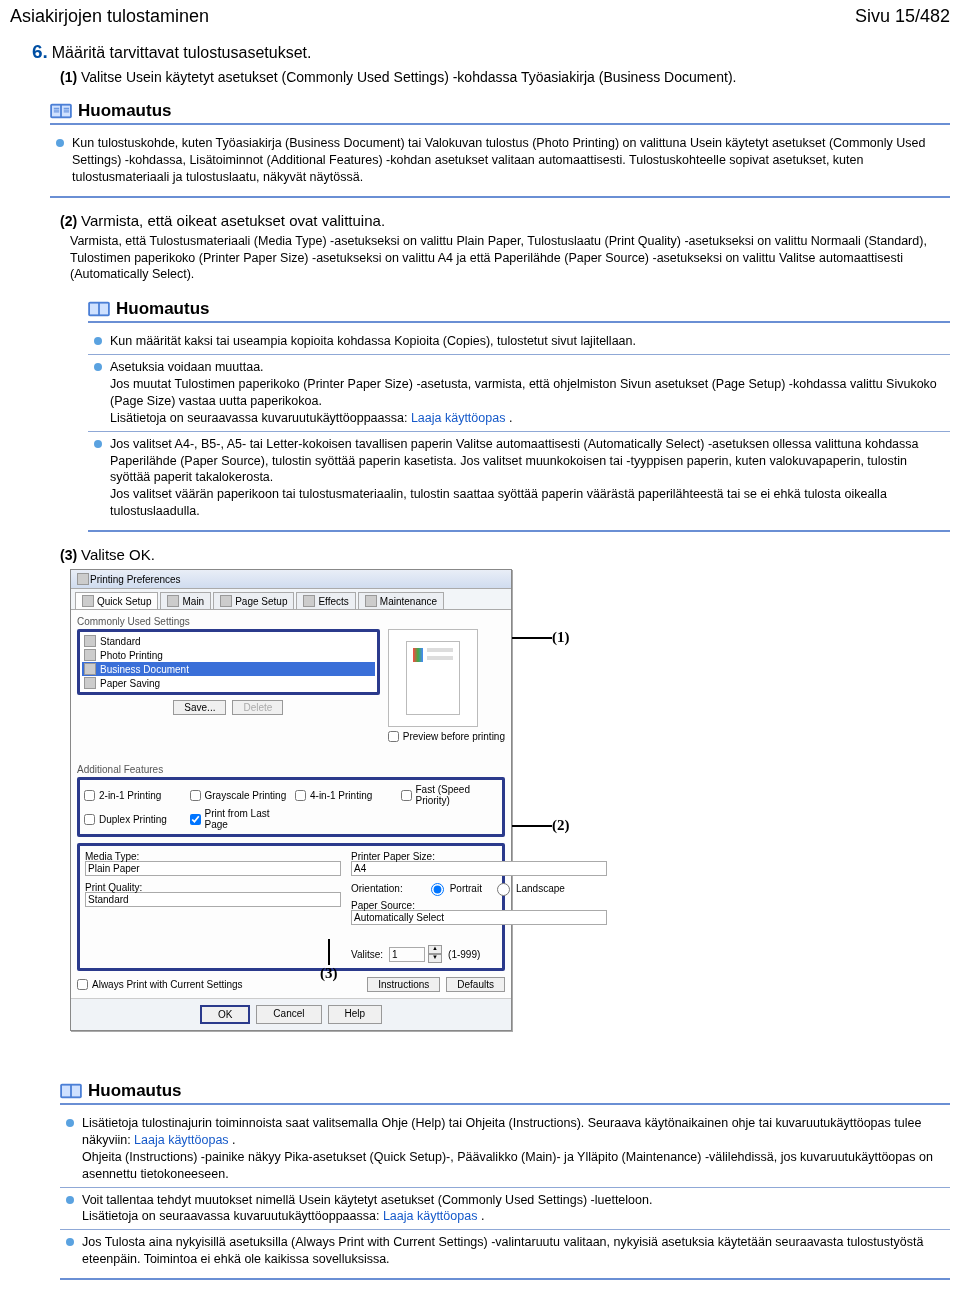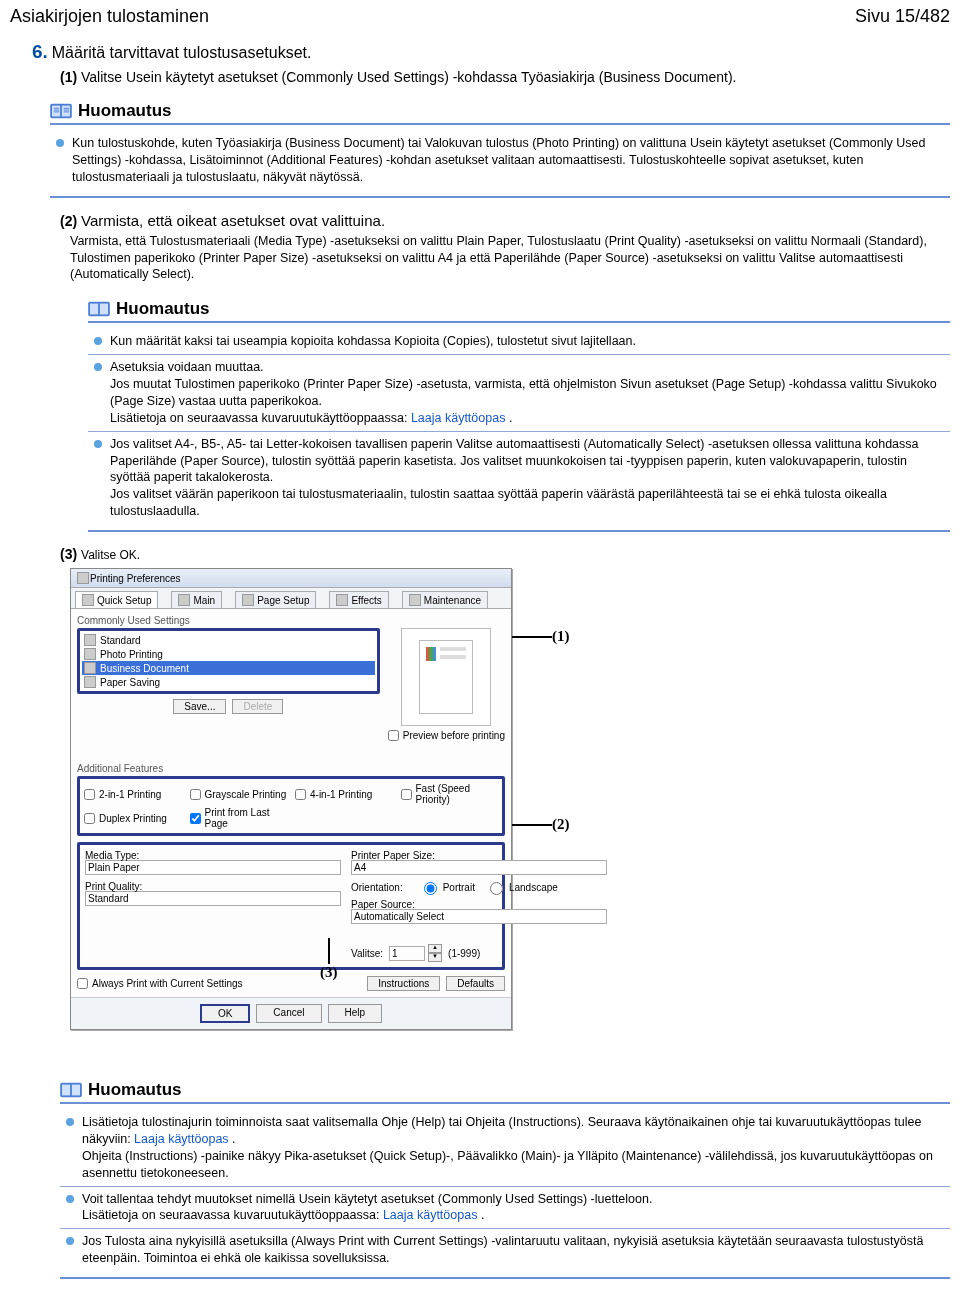--- a/index.html
+++ b/index.html
@@ -115,7 +115,7 @@
 
 <div class="sub" style="margin-left:50px; margin-top:14px;">
   <span class="sub-num">(3)</span>
-  <span style="font-size:12px;">Valitse OK.</span>
+  <span style="font-size:15px;">Valitse OK.</span>
 </div>
 
 <div class="dialog-wrap">

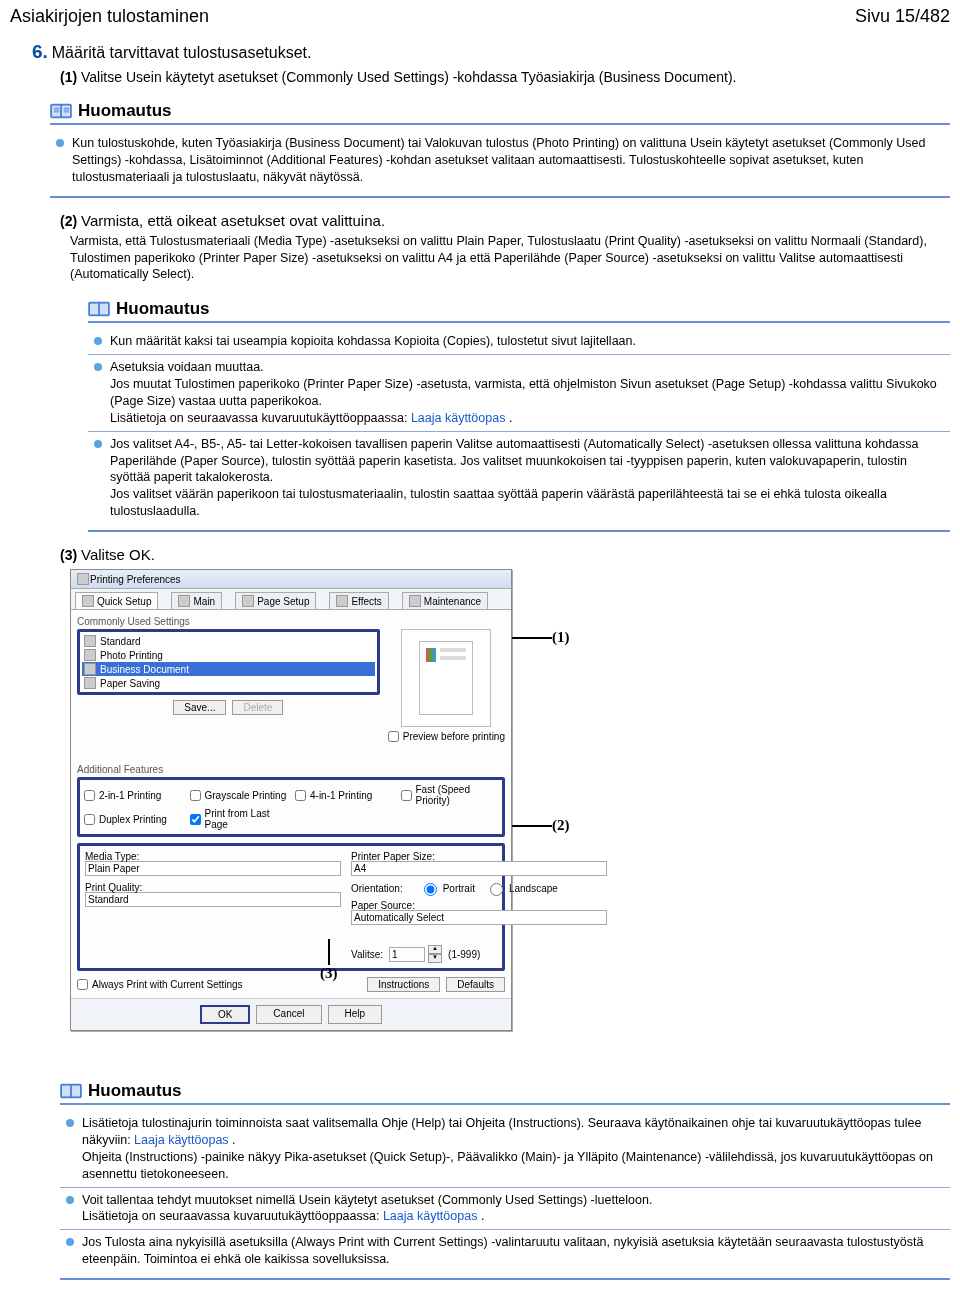--- a/index.html
+++ b/index.html
@@ -21,7 +21,7 @@
 .dialog-wrap { margin-left:60px; margin-top:6px; position:relative; }
 .dialog { width:440px; border:1px solid #888; background:#f2f5f8; font-size:10px; box-shadow:1px 1px 0 #aaa; }
 .dialog .titlebar { background:linear-gradient(#e9eef7,#d0dcef); padding:3px 6px; border-bottom:1px solid #aaa; display:flex; align-items:center; gap:1px;}
-.dialog .tabs { display:flex; gap:13px; padding:3px 4px 0 4px; border-bottom:1px solid #aaa;}
+.dialog .tabs { display:flex; gap:2px; padding:3px 4px 0 4px; border-bottom:1px solid #aaa;}
 .dialog .tab { border:1px solid #aaa; border-bottom:none; padding:2px 6px; background:#eceff3; display:flex; align-items:center; gap:3px;}
 .dialog .tab.active{ background:#fdfdfd; }
 .dialog .body { background:#fdfdfd; padding:6px; }

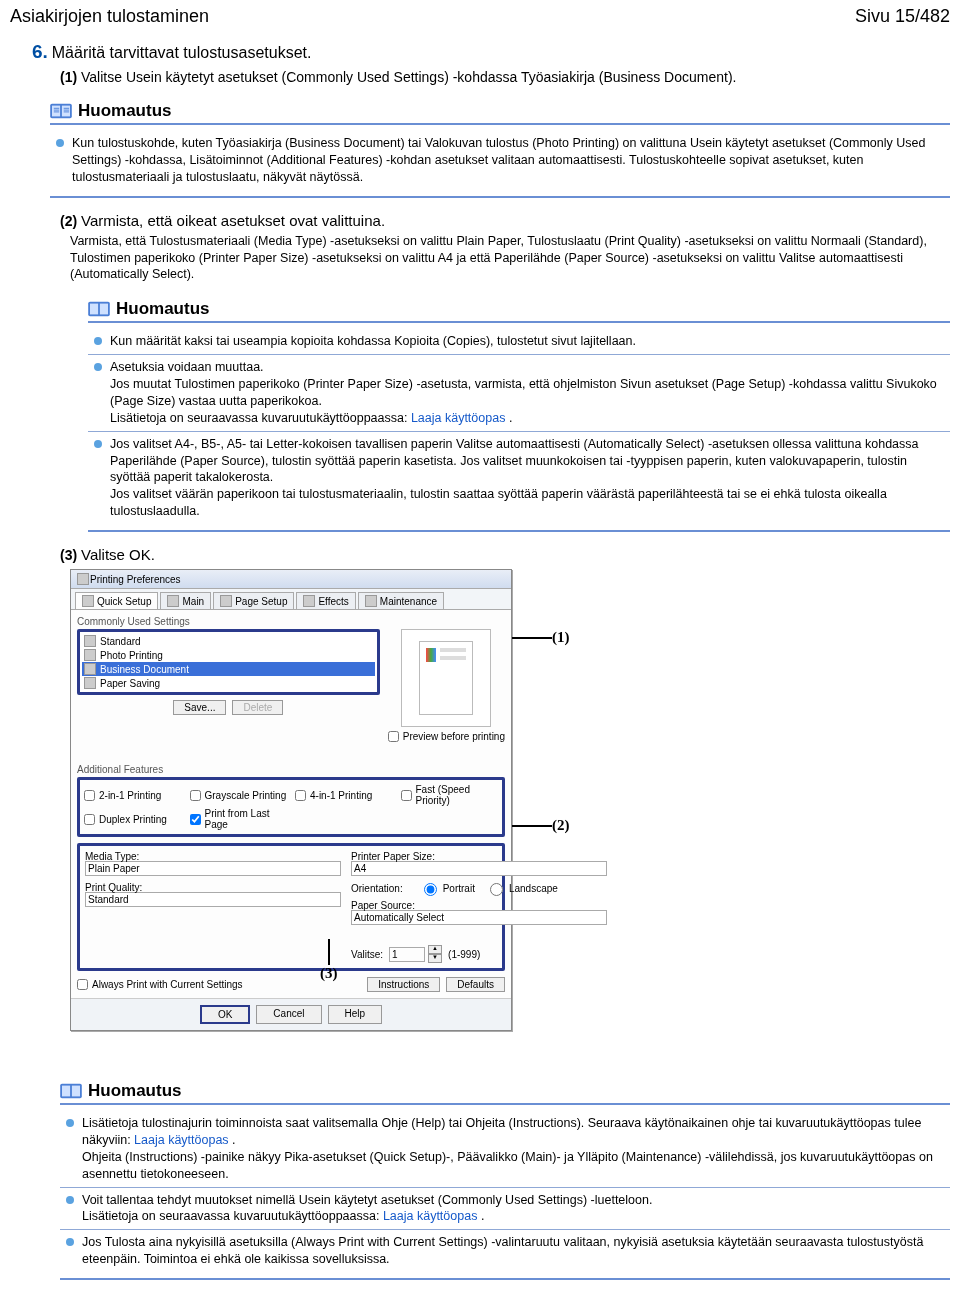--- a/index.html
+++ b/index.html
@@ -173,7 +173,7 @@
             <div class="btn small" style="color:#aaa;">Delete</div>
           </div>
         </div>
-        <div style="display:flex;flex-direction:column;align-items:center;">
+        <div style="display:flex;flex-direction:column;align-items:flex-start;">
           <div class="preview">
             <div style="width:52px;height:72px;border:1px solid #bbb;background:#fff;position:relative;">
               <div style="position:absolute;top:6px;left:6px;width:10px;height:14px;background:linear-gradient(90deg,#f44,#4a4,#48f);"></div>

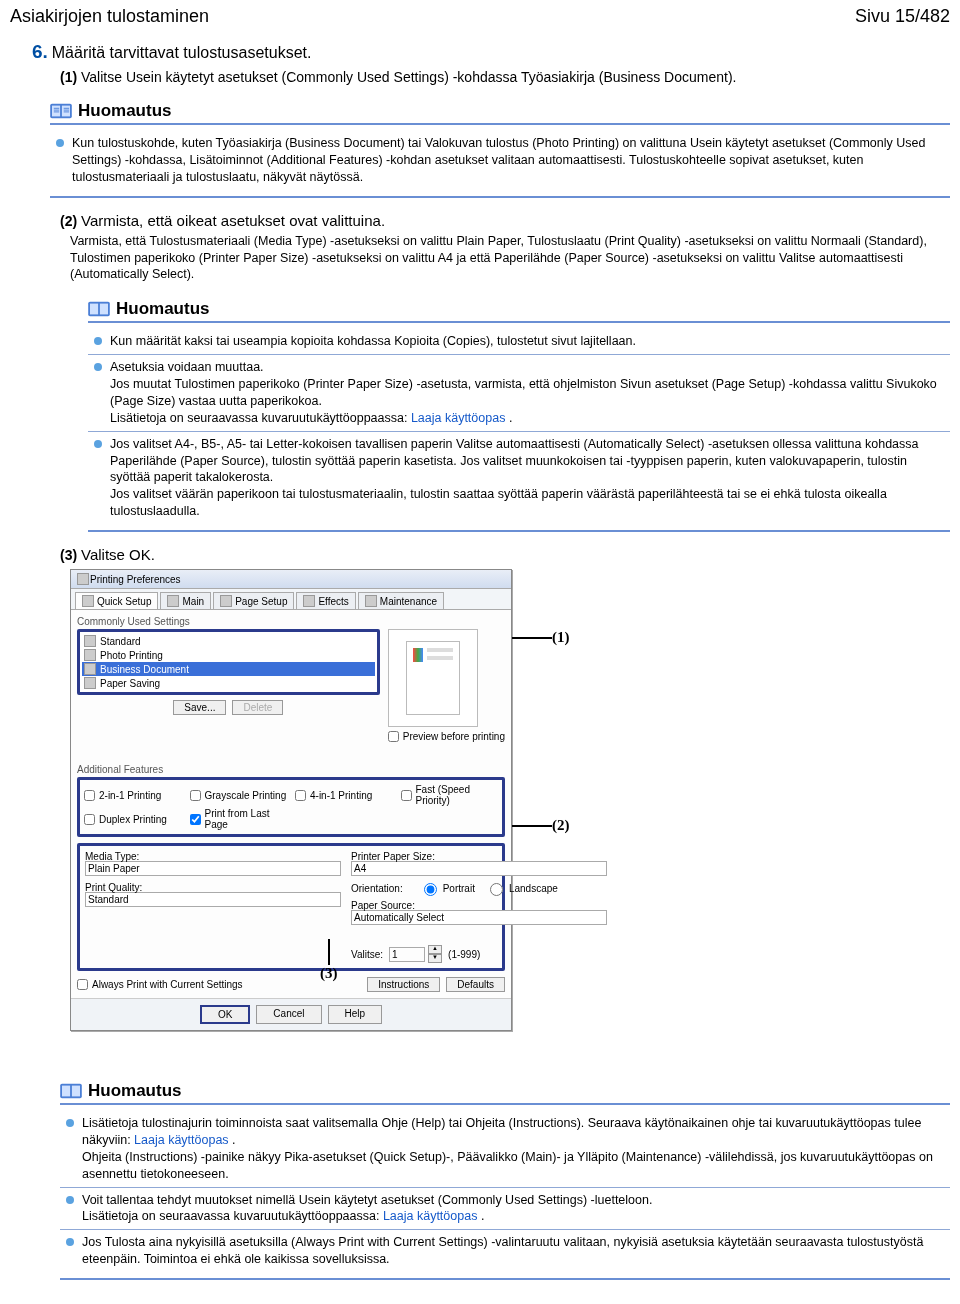--- a/index.html
+++ b/index.html
@@ -234,7 +234,7 @@
               </div>
             <div class="fakeselect" style="margin-top:-4px;margin-bottom:4px;">A4</div>
             <div class="radio" style="margin-bottom:4px;">
-              <span style="margin-right:6px;">Orientation:</span>
+              <span style="margin-right:13px;">Orientation:</span>
               <label>
                   <input type="radio" checked="" style="">
                   <span>Portrait</span>

